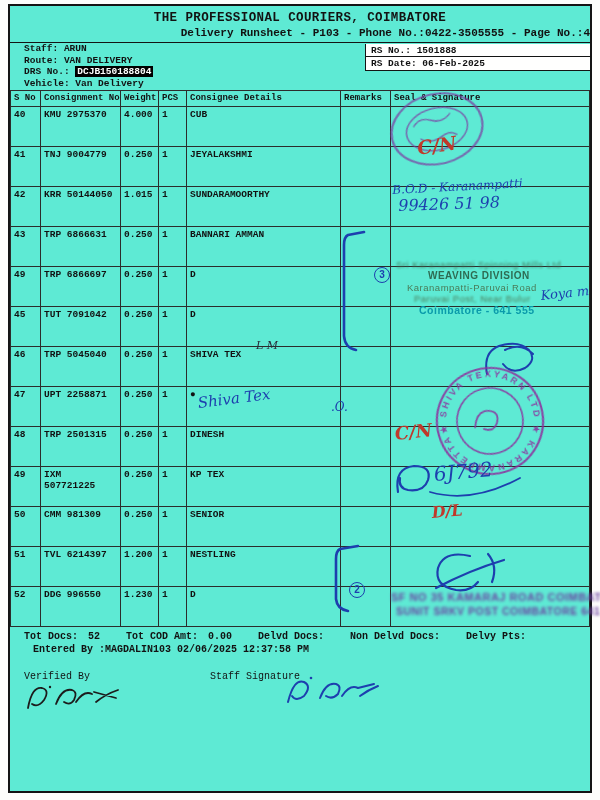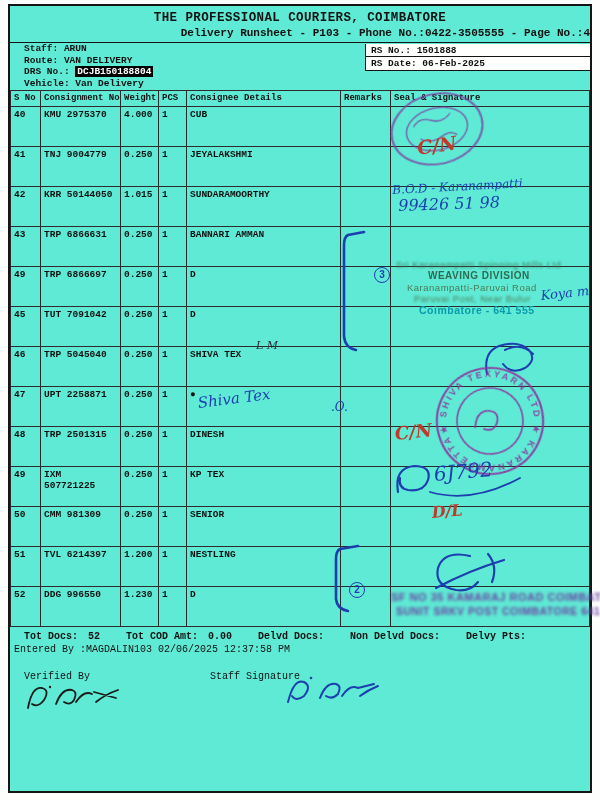--- a/index.html
+++ b/index.html
@@ -22,7 +22,7 @@
   .totals{display:flex;font-size:10px;font-weight:bold;margin:4px 0 0 14px;white-space:nowrap}
   .totals span{margin-right:10px}
   .totals .gap{margin-right:26px}
-  .entered{display:flex;font-size:10px;font-weight:normal;margin:2px 0 0 4px;white-space:nowrap}
+  .entered{display:flex;font-size:10px;font-weight:bold;margin:2px 0 0 23px;white-space:nowrap}
   .entered span{margin-right:30px}
   .sigrow{display:flex;font-size:10px;font-weight:normal;margin:16px 0 0 14px}
   .sigrow .staff{margin-left:120px}

